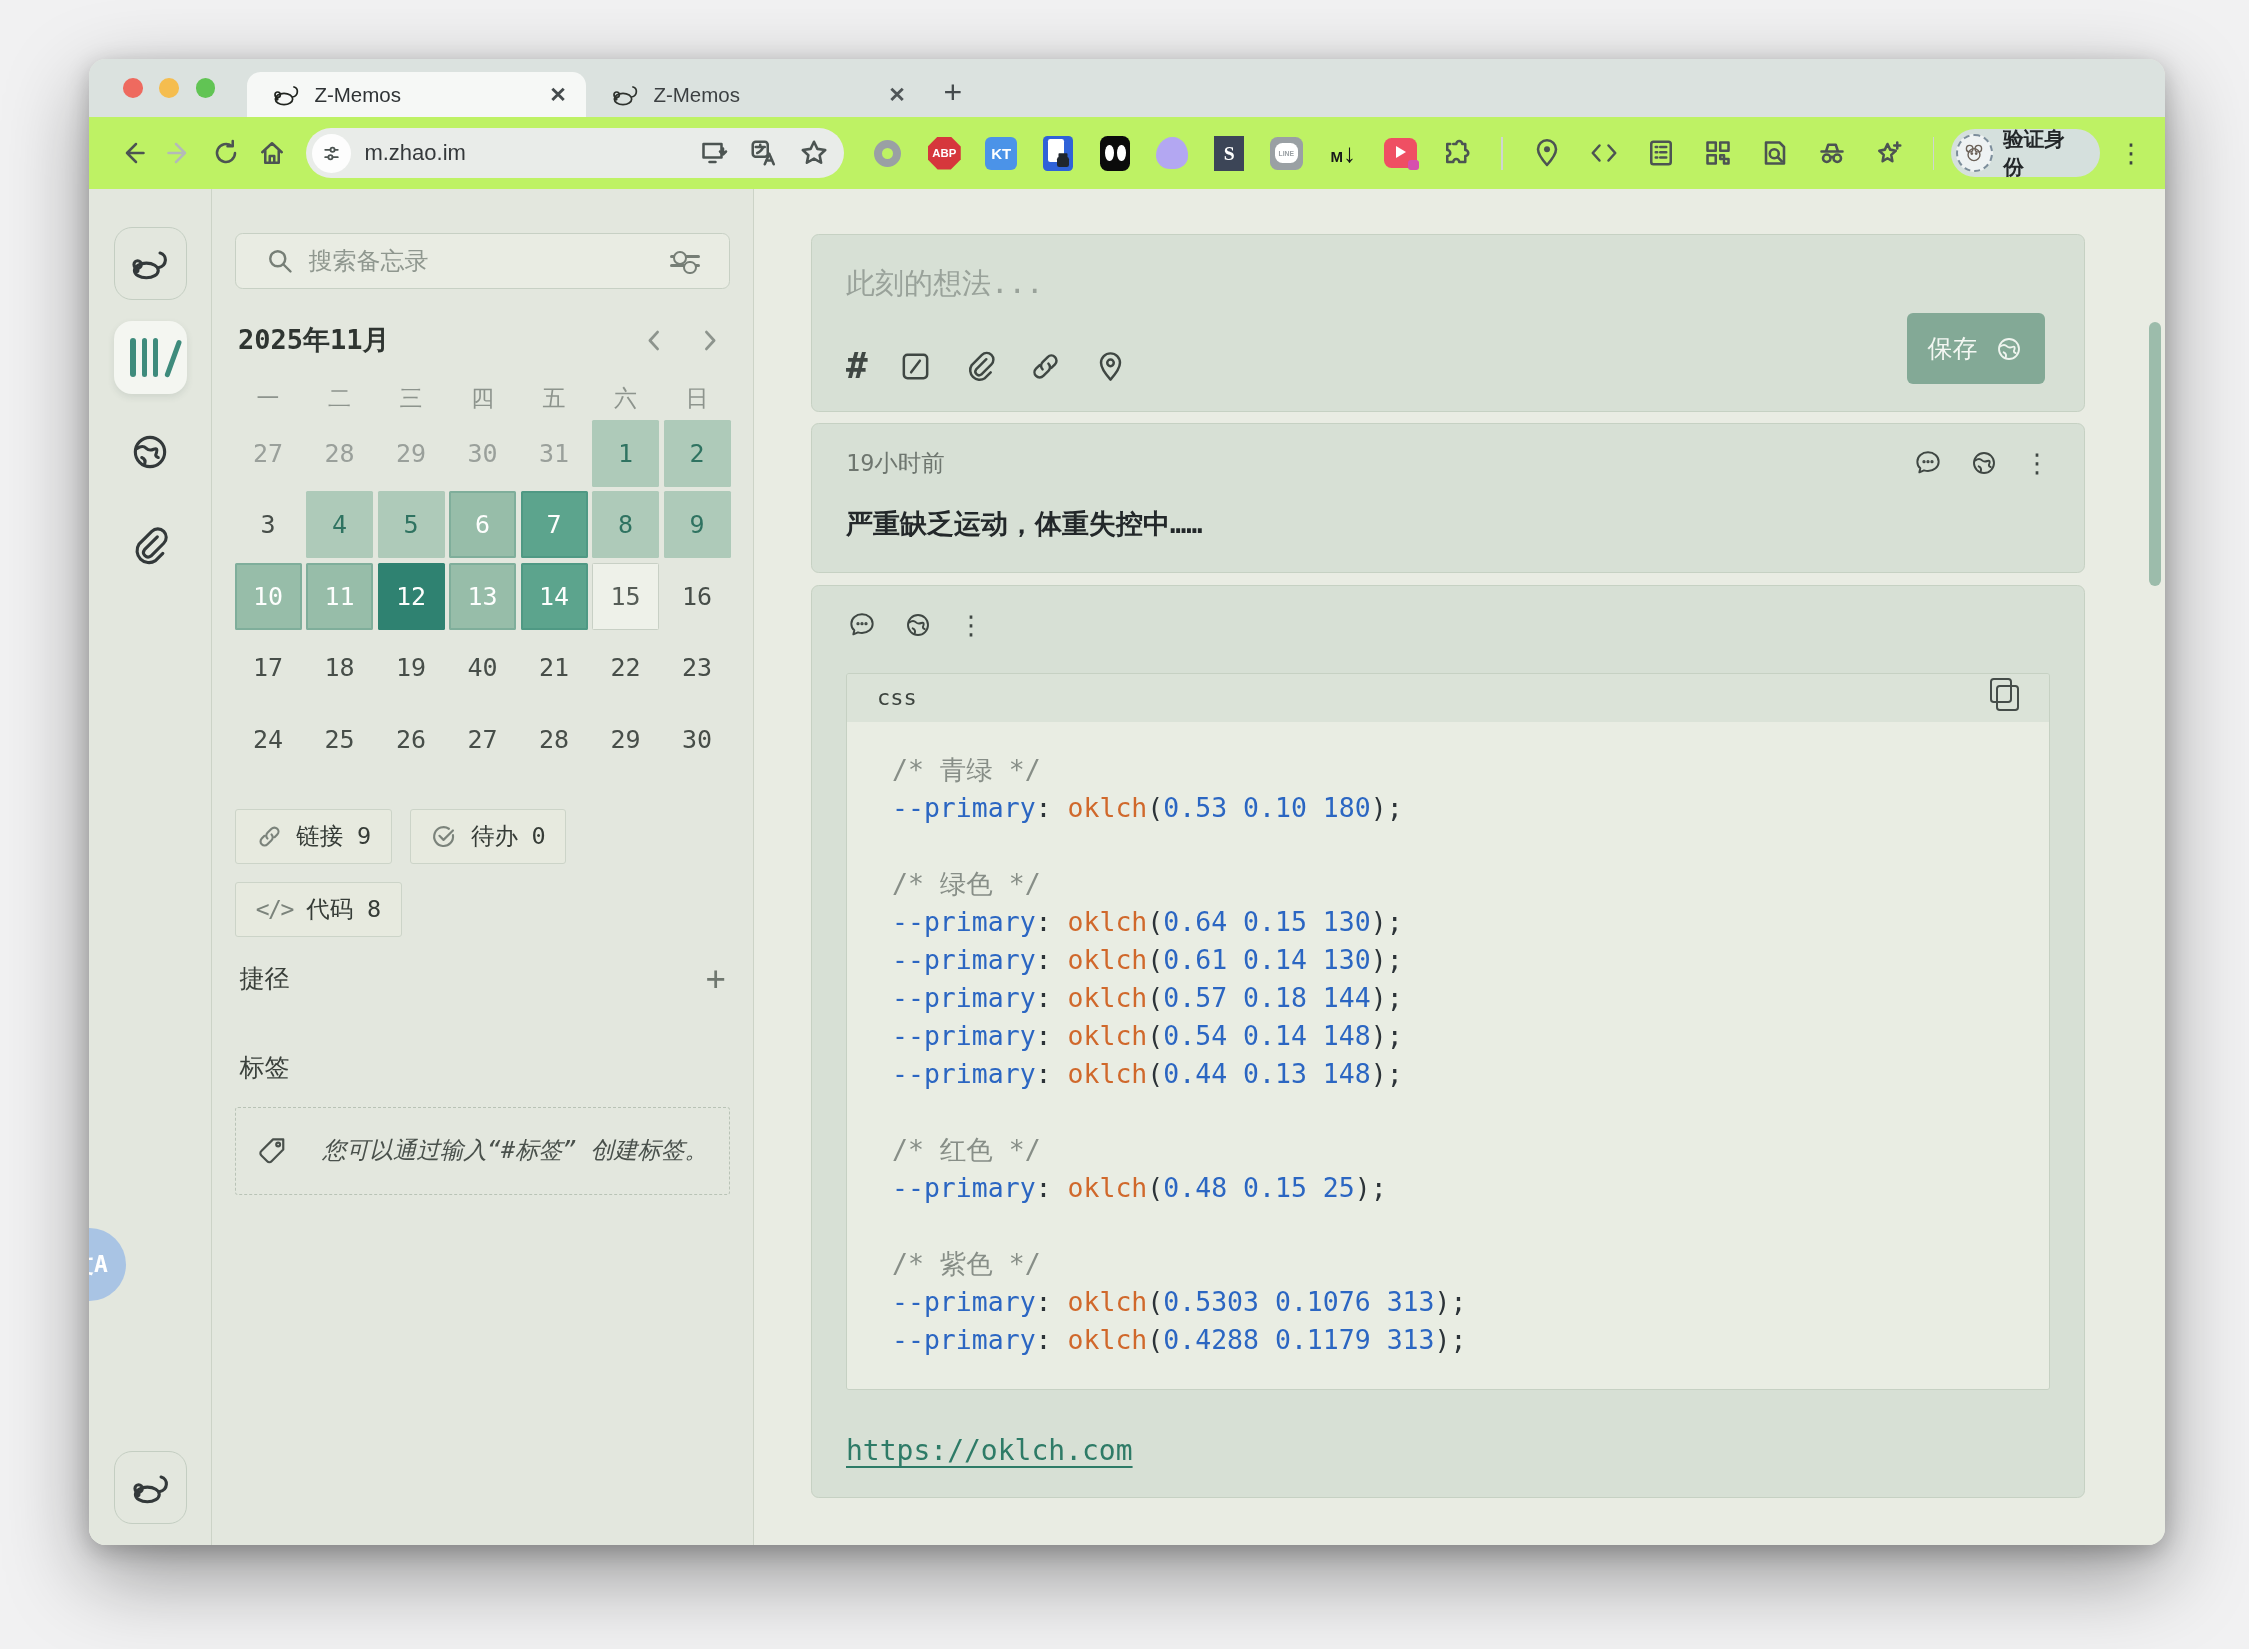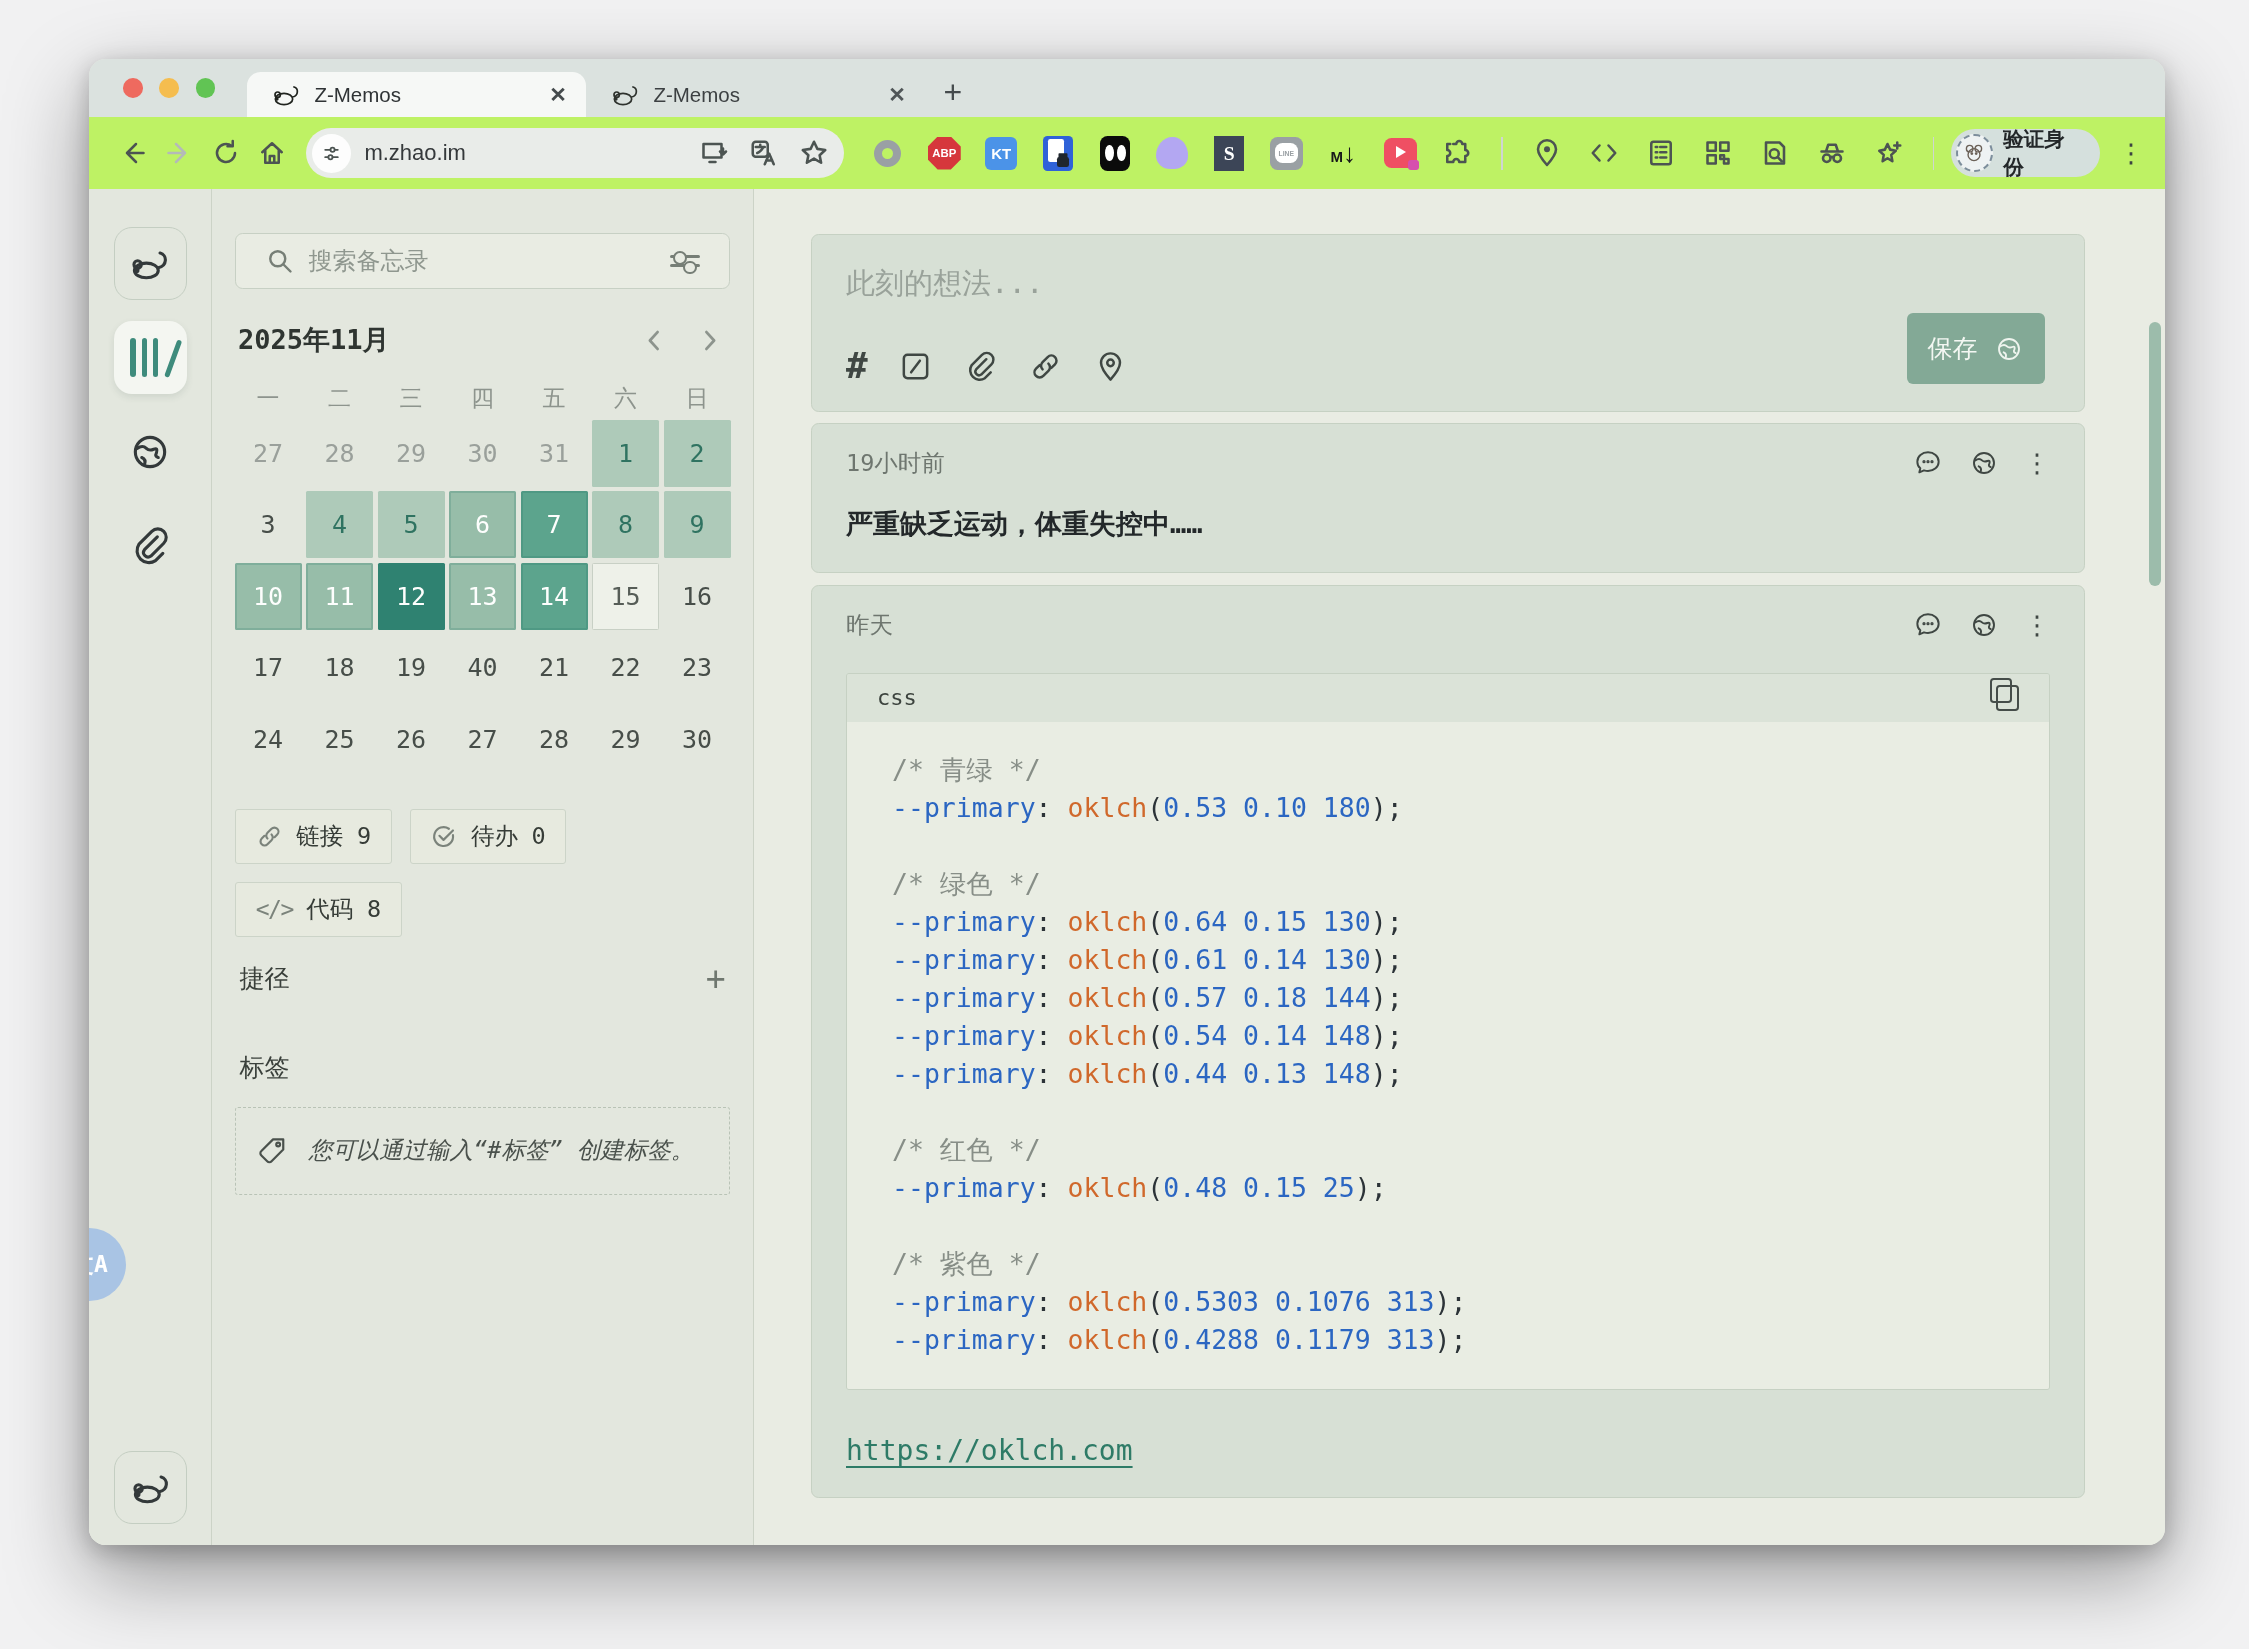--- a/index.html
+++ b/index.html
@@ -534,7 +534,6 @@
 
       <div class="card memo">
         <div class="memo-head">
-          <span class="memo-time">昨天</span>
           <span class="memo-icons">
             <svg class="mic" viewBox="0 0 48 48">
               <path d="M24 8 c9 0 16 6 16 14 c0 8 -7 14 -16 14 c-2 0 -4 -.4 -6 -1 L11 38 l1.5 -6 C9.5 29.5 8 26 8 22 C8 14 15 8 24 8 Z"></path>

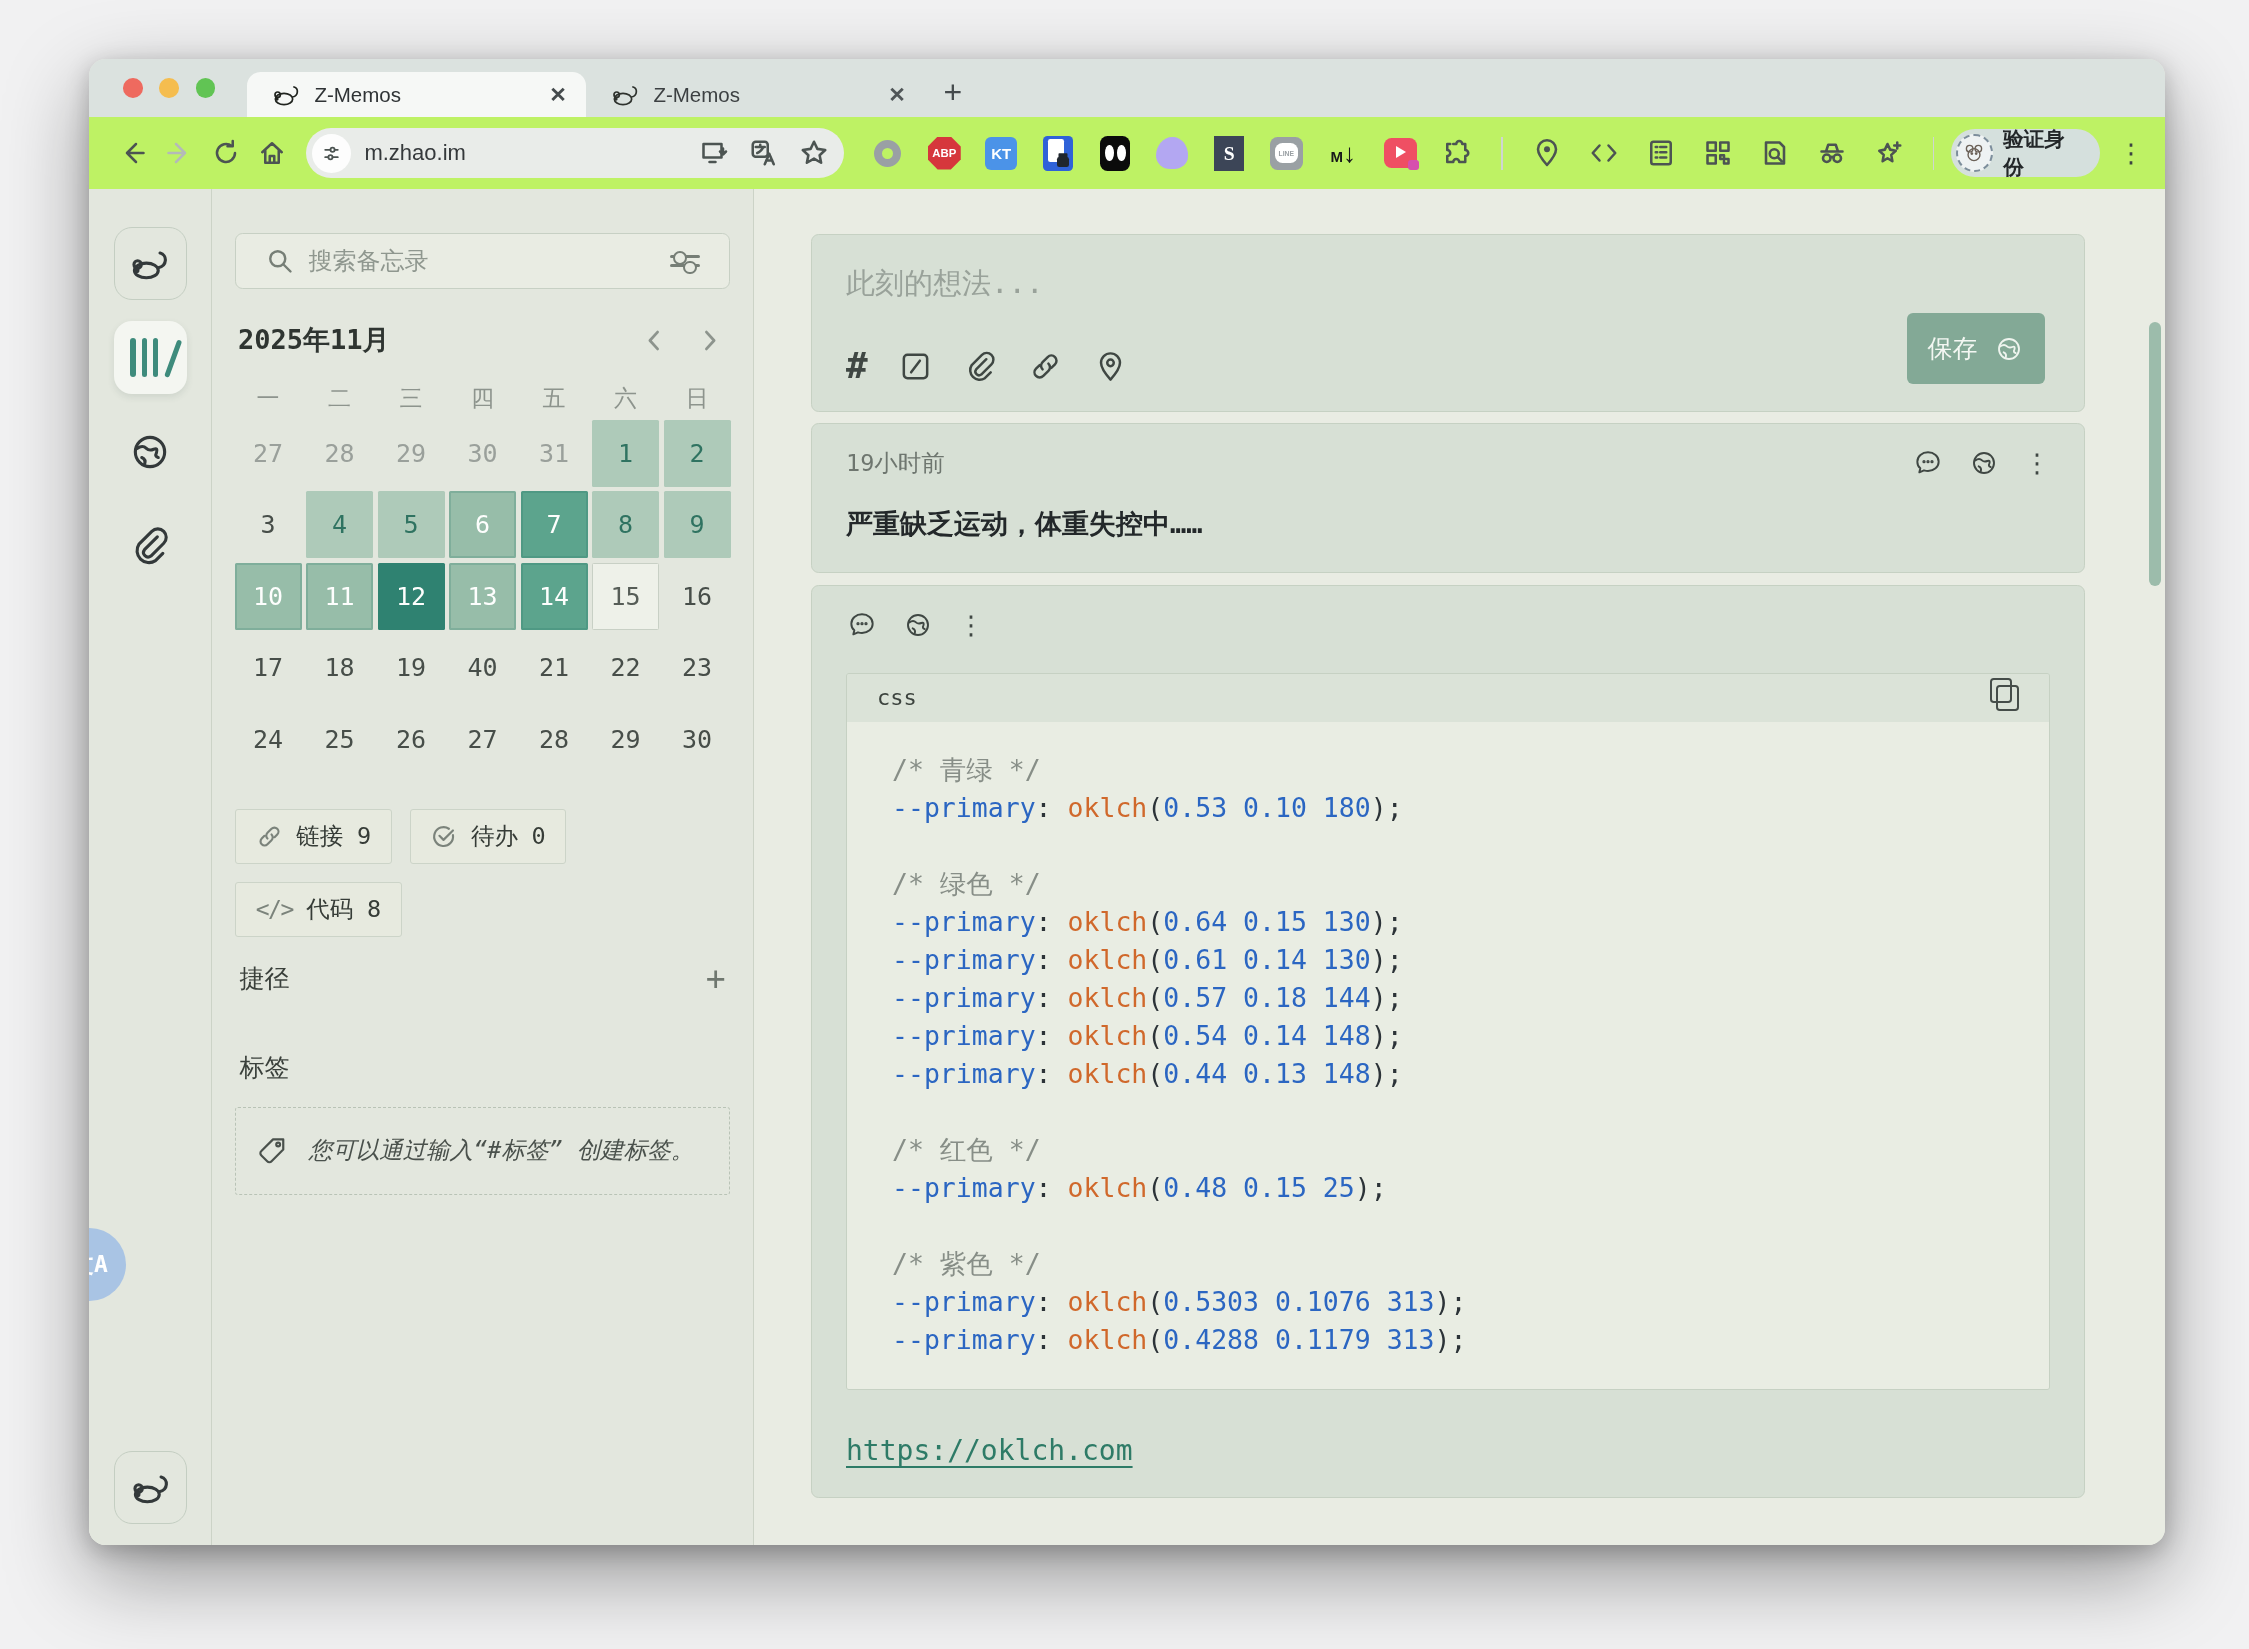--- a/index.html
+++ b/index.html
@@ -109,7 +109,7 @@
   .section-row { display:flex; align-items:center; margin-top:22px; padding:0 4.5px; }
   .section-title { font-size:25px; color:#3a403b; flex:1; }
   .plus { font-size:33px; color:#6f776f; font-weight:300; }
-  .tags-box { margin-top:23px; border:1.5px dashed #b9c3b6; border-radius:3px; padding:24px 21px; display:flex; gap:16.7px; }
+  .tags-box { margin-top:23px; border:1.5px dashed #b9c3b6; border-radius:3px; padding:24px 21px; display:flex; gap:16.7px;justify-content:space-between; }
   .tags-hint { font-size:23.5px; font-style:italic; color:#4a514c; line-height:1.55; }
   svg.tagic { width:35px; height:35px; stroke:#4a514c; fill:none; stroke-width:3; stroke-linecap:round; stroke-linejoin:round; flex:none; margin-top:3px; }
 

